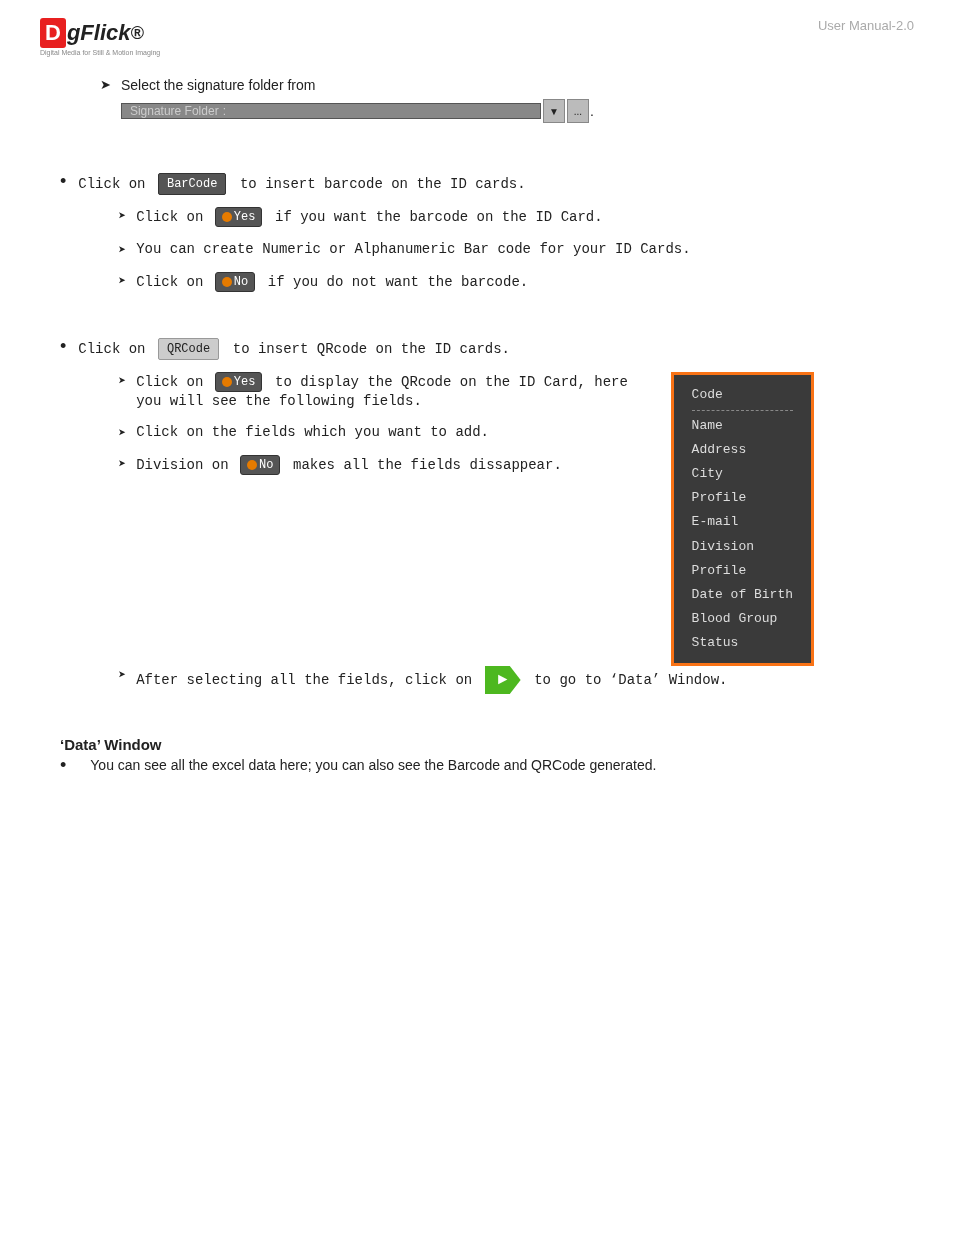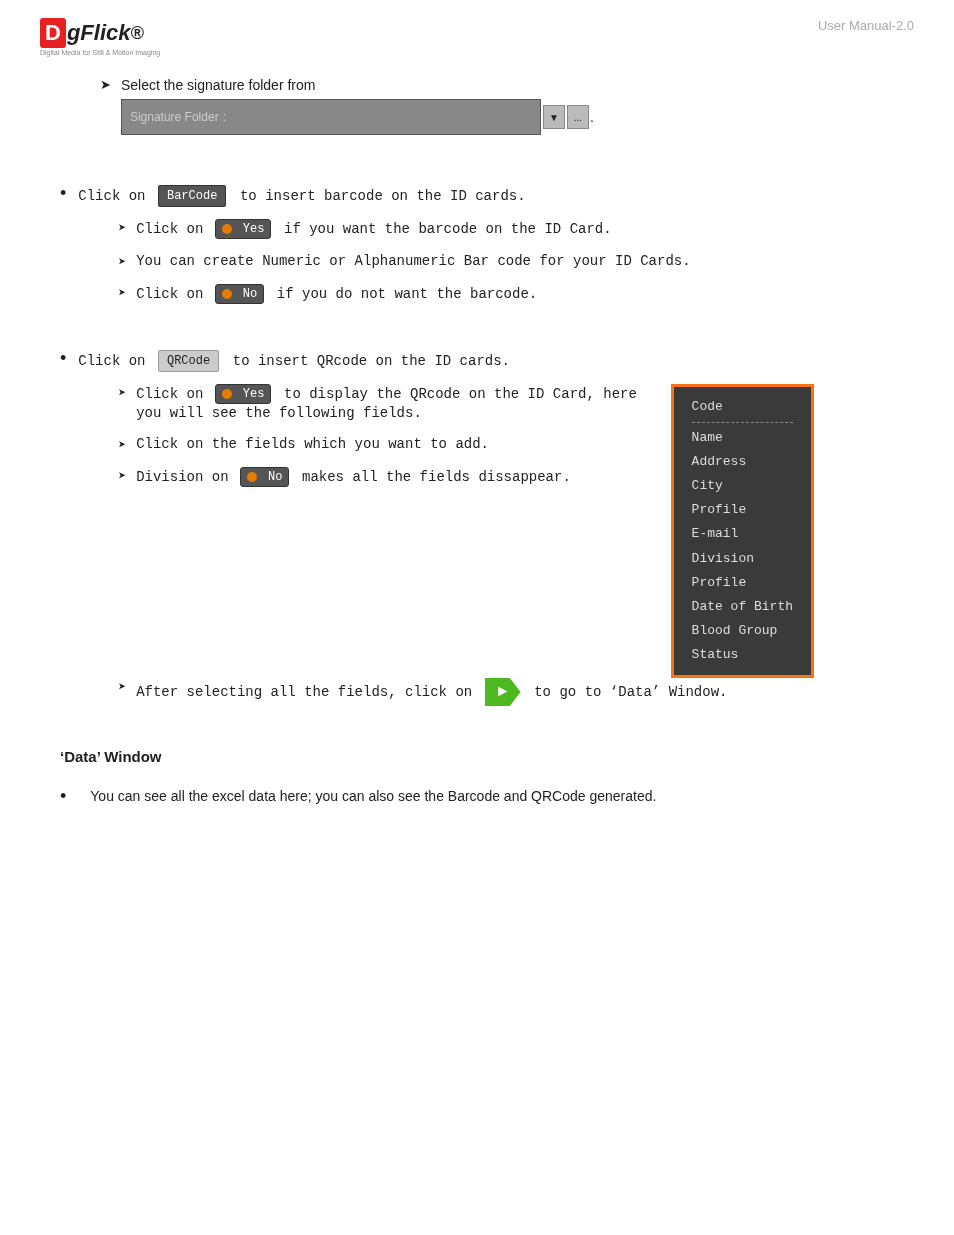--- a/index.html
+++ b/index.html
@@ -89,7 +89,7 @@
       font-size: 12px;
       padding: 3px 8px;
       width: 420px;
-      height: 36px;
+      height: 16px;
       display: flex;
       align-items: center;
       border: 1px solid #555;

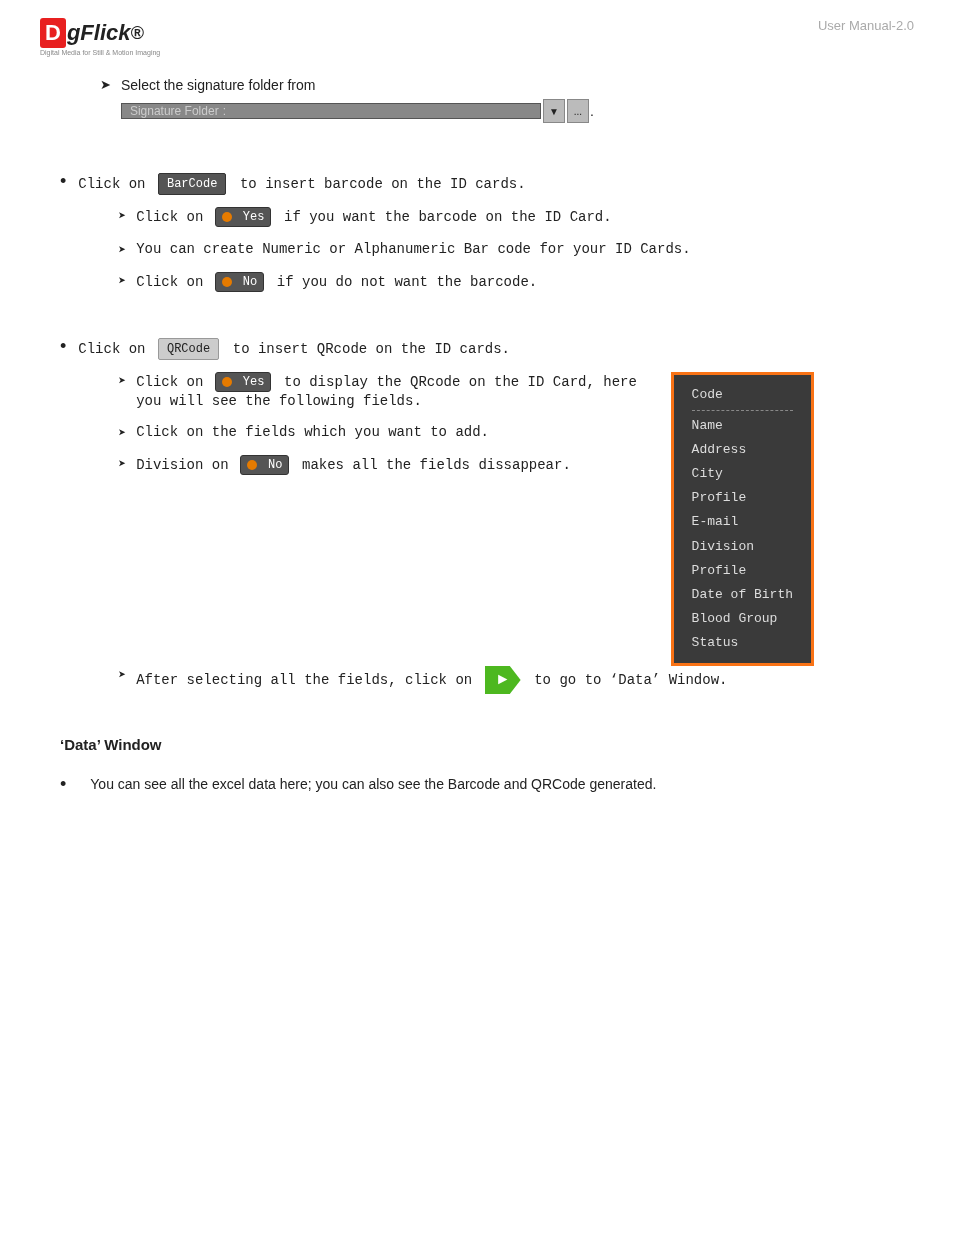--- a/index.html
+++ b/index.html
@@ -162,7 +162,7 @@
       border-radius: 3px;
       vertical-align: middle;
       margin: 0 3px;
-      gap: 11px;
+      gap: 2px;
     }
     .radio-circle {
       width: 10px;

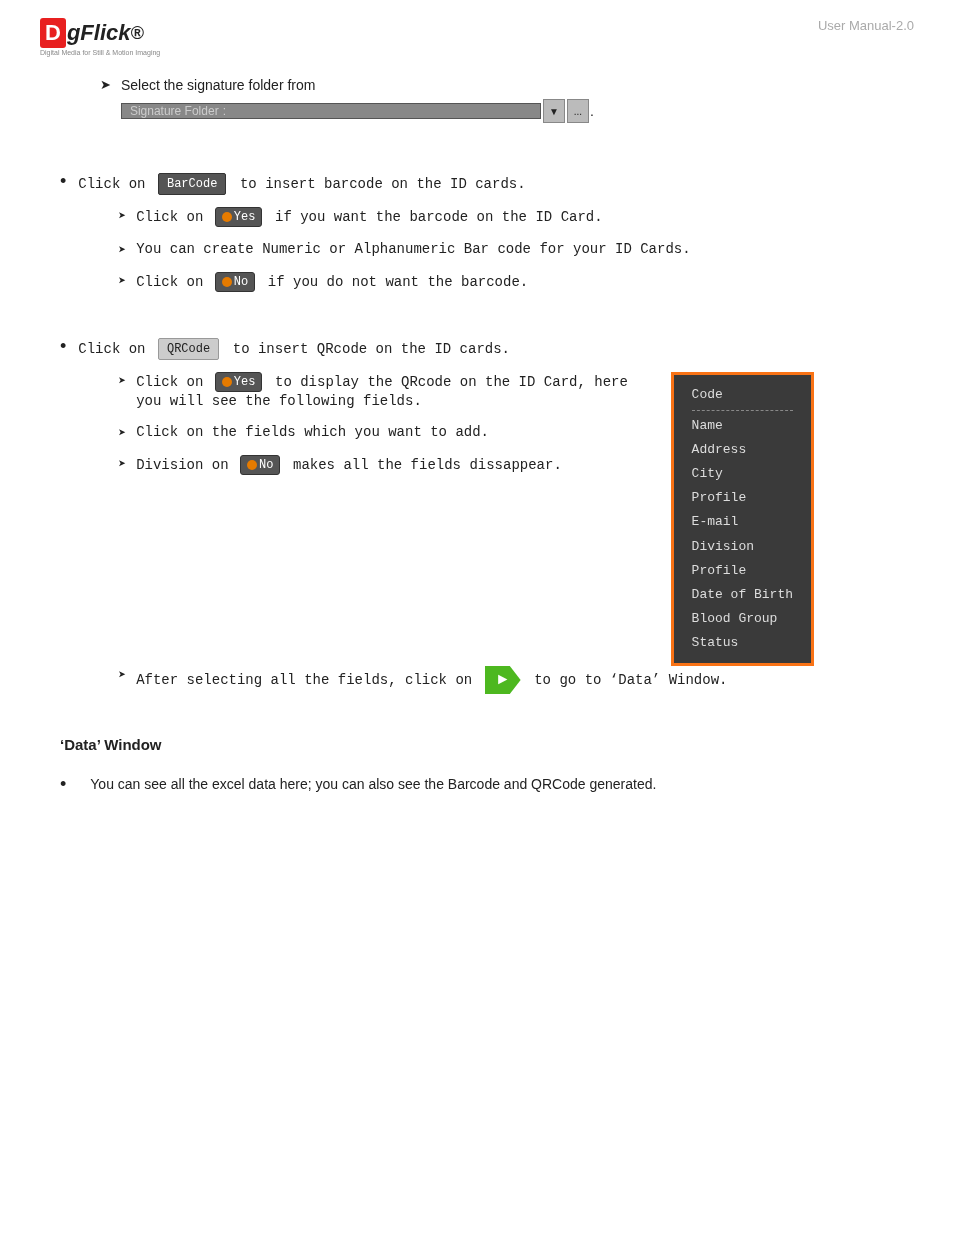--- a/index.html
+++ b/index.html
@@ -233,7 +233,7 @@
       font-size: 15px;
       font-weight: bold;
       color: #222;
-      margin-bottom: 23px;
+      margin-bottom: 4px;
     }
     .data-window-bullet {
       display: flex;

